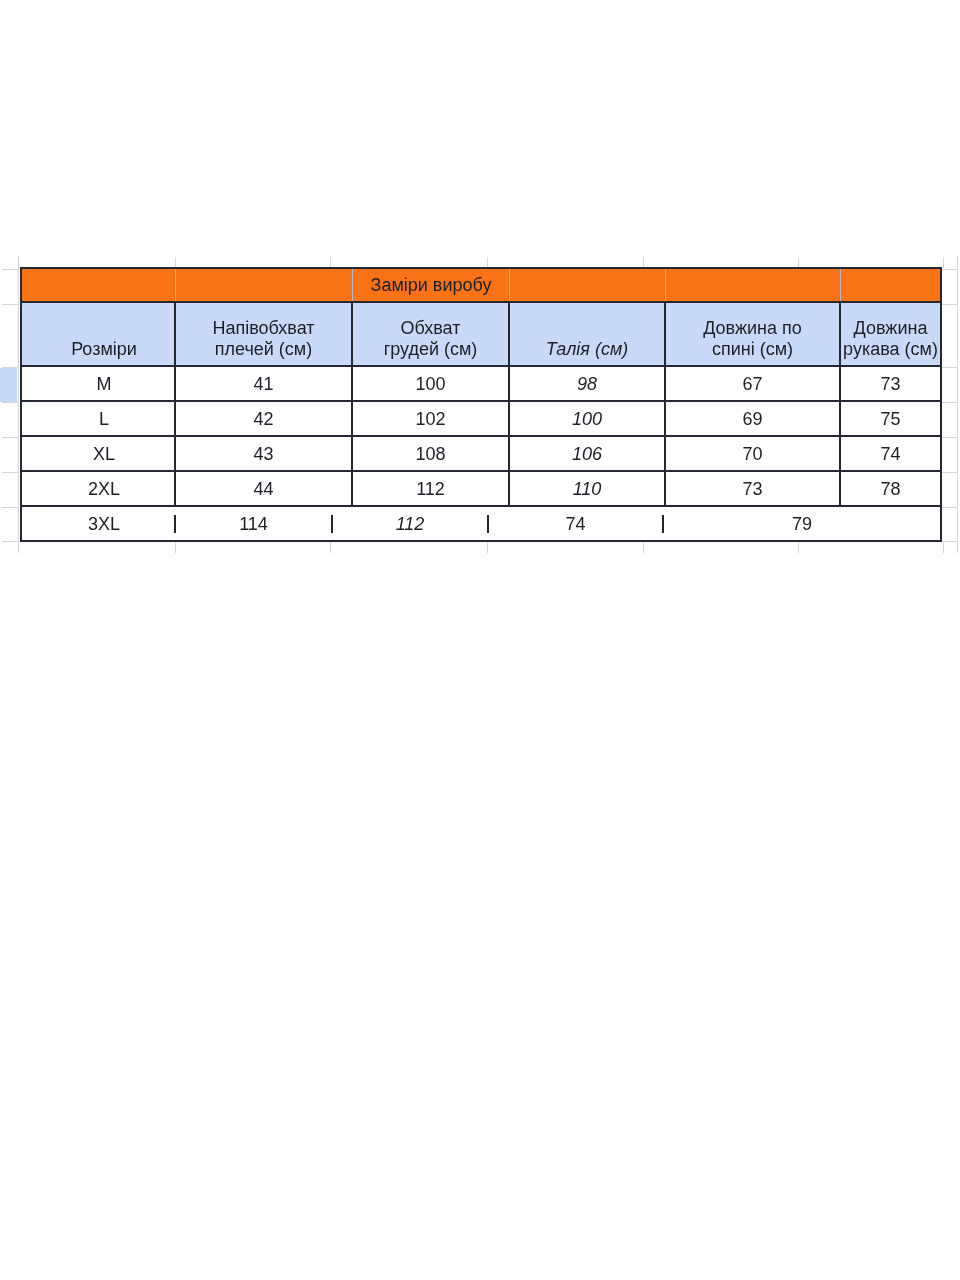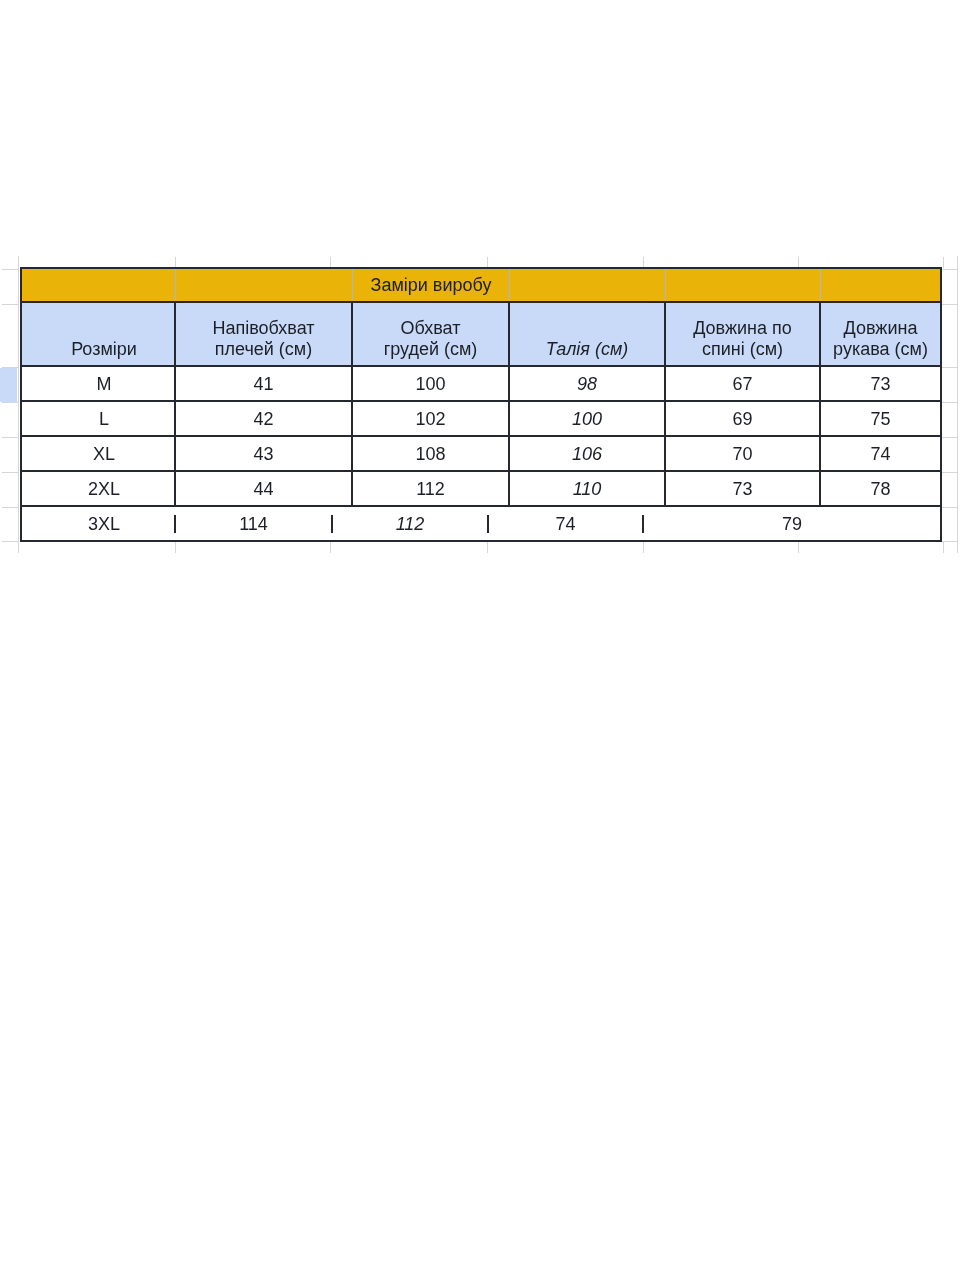--- a/index.html
+++ b/index.html
@@ -48,7 +48,7 @@
     box-sizing: border-box;
   }
   .row.bordered { border-bottom: 2px solid #252830; }
-  .row.title-row   { height: 34px; background: #eab308; }
+  .row.title-row   { height: 34px; background: #f97316; }
   .row.header-row  { height: 64px; background: #c9daf8; }
   .row.data-row    { height: 35px; background: #ffffff; }
   .row.data-row.last { flex: 1; align-items: center; }

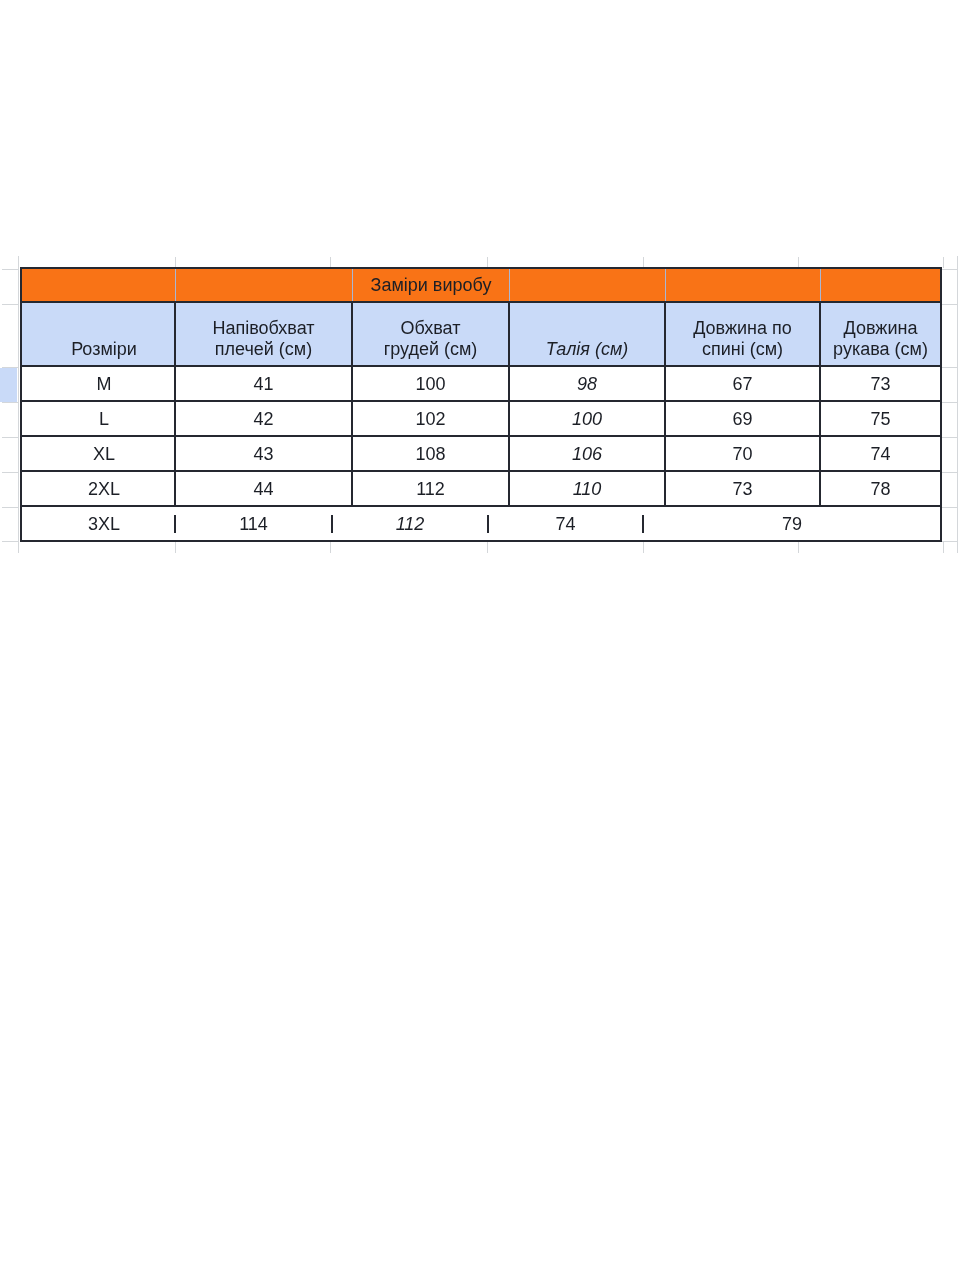--- a/index.html
+++ b/index.html
@@ -64,7 +64,7 @@
   .c2 { width: 177px; }
   .c3 { width: 157px; }
   .c4 { width: 156px; font-style: italic; }
-  .c5 { width: 155px; }
+  .c5 { width: 175px; }
   .c6 { flex: 1; }
 
   

